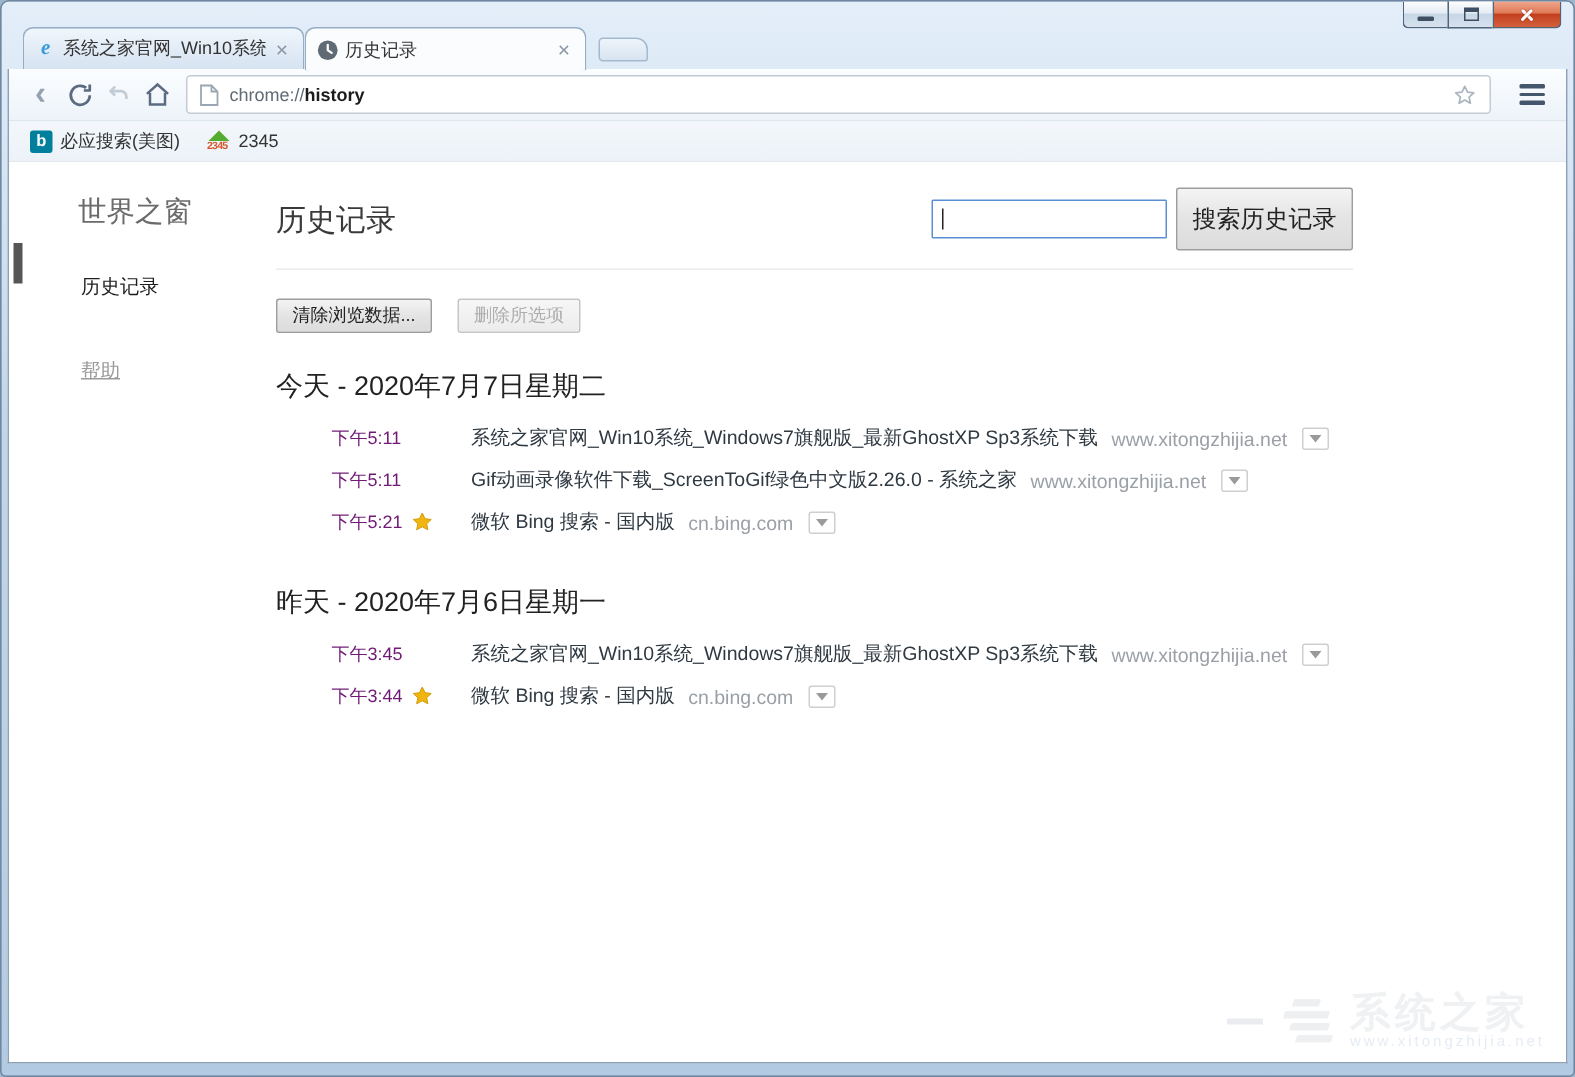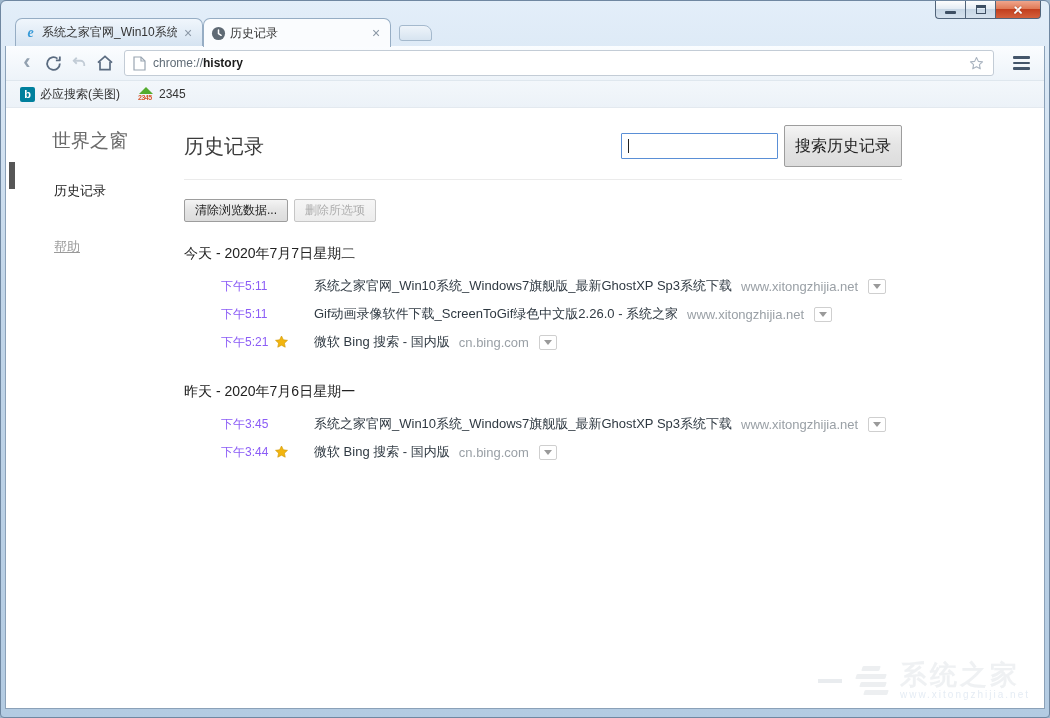--- a/index.html
+++ b/index.html
@@ -83,7 +83,7 @@
   .btn{ height:42px; padding:0 10px; font-size:16px; color:#222; border:1px solid #9d9d9d; border-radius:2px;
     background:linear-gradient(#f4f4f4,#e5e5e5 45%,#dcdcdc); }
   .search-btn{ margin-left:6px; }
-  .actions{ margin-top:19px; display:flex; gap:6px; }
+  .actions{ margin-top:19px; display:flex; gap:17px; }
   .btn.small{ height:23px; font-size:12px; }
   .btn:disabled{ color:#aeaeae; border-color:#c6c6c6; background:linear-gradient(#f6f6f6,#ececec); }
 

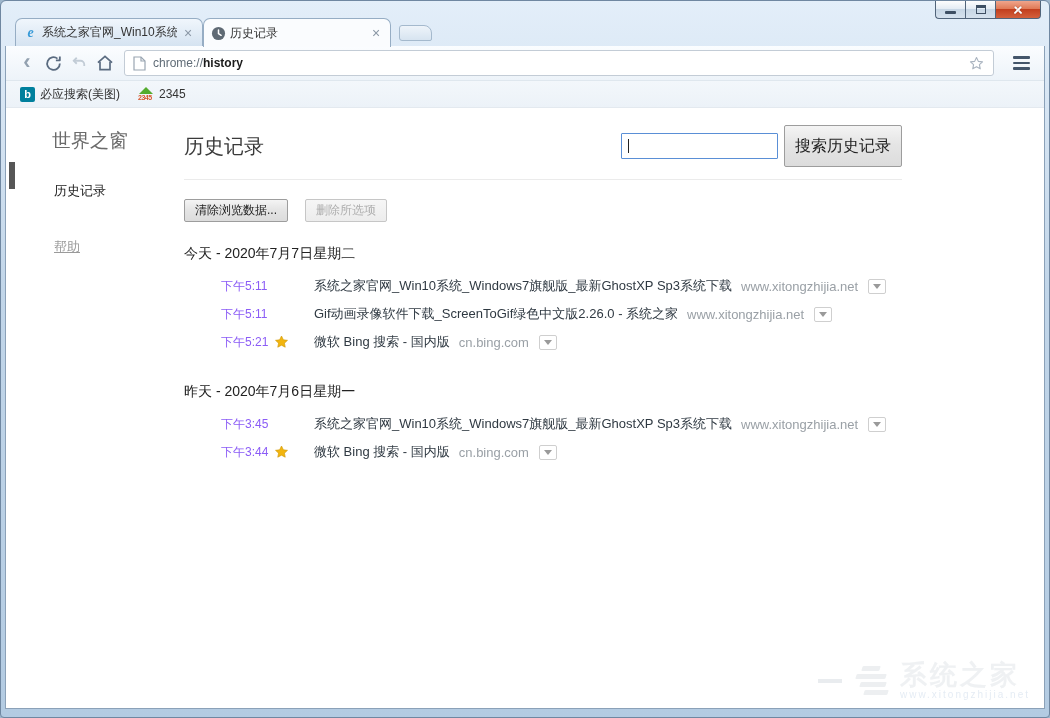--- a/index.html
+++ b/index.html
@@ -89,7 +89,7 @@
 
   .group{ margin-top:23px; }
   .group.second{ margin-top:27px; }
-  .group-heading{ font-size:14px; color:#222; }
+  .group-heading{ font-size:18px; color:#222; }
   .entries{ margin-top:9px; }
   .entry{ height:28px; display:flex; align-items:center; }
   .e-time{ margin-left:37px; width:52px; font-size:12px; color:#8b5cf6; }

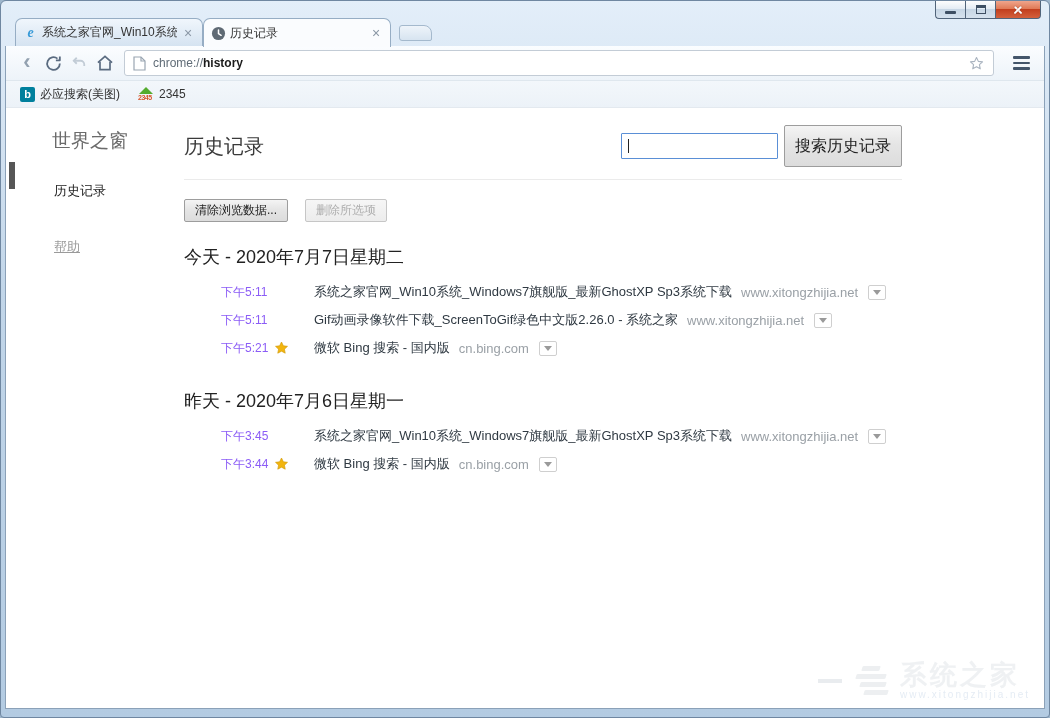--- a/index.html
+++ b/index.html
@@ -92,7 +92,7 @@
   .group-heading{ font-size:18px; color:#222; }
   .entries{ margin-top:9px; }
   .entry{ height:28px; display:flex; align-items:center; }
-  .e-time{ margin-left:37px; width:52px; font-size:12px; color:#8b5cf6; }
+  .e-time{ margin-left:37px; width:52px; font-size:12px; color:#701a75; }
   .e-star{ width:20px; height:16px; }
   .e-title{ margin-left:21px; font-size:13px; color:#2f3942; text-decoration:none; white-space:nowrap; }
   .e-domain{ margin-left:9px; font-size:13px; color:#9aa0a6; }

